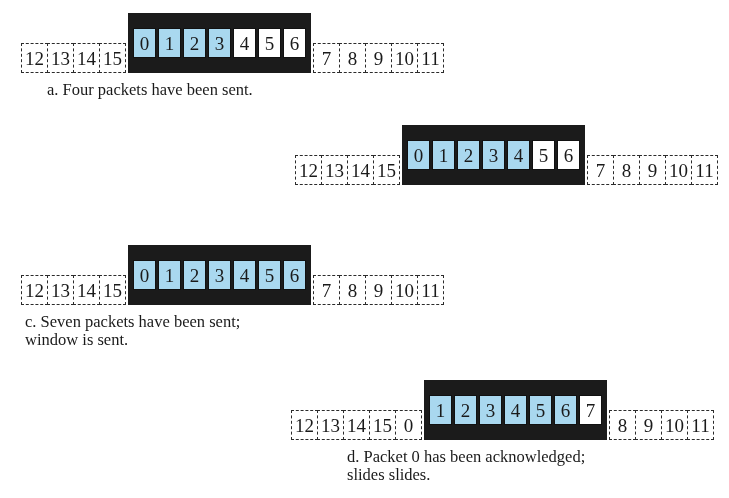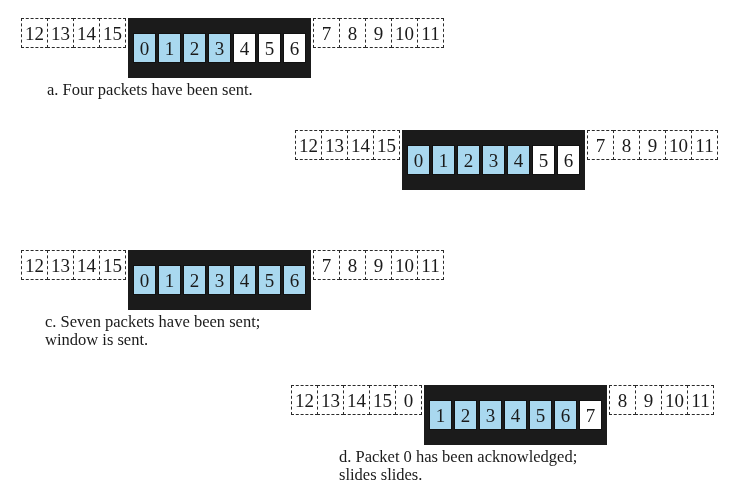--- a/index.html
+++ b/index.html
@@ -24,7 +24,7 @@
 
   .strip {
     display: flex;
-    align-items: flex-start;
+    align-items: flex-end;
     height: 55px;
   }
   .cell {

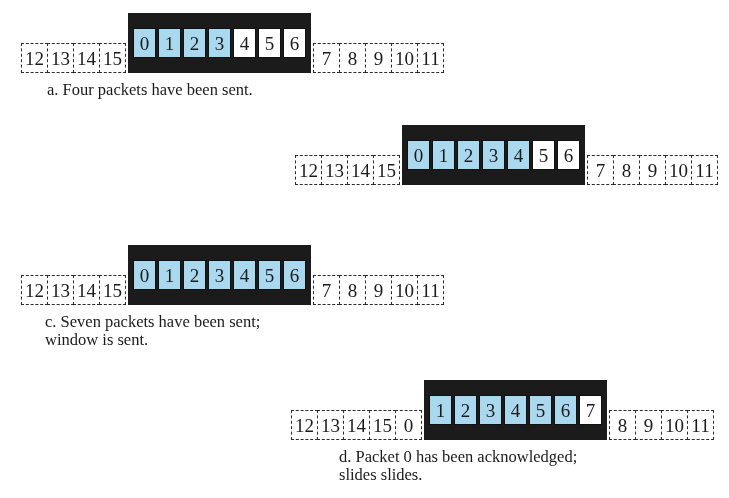--- a/index.html
+++ b/index.html
@@ -76,7 +76,7 @@
   }
   .row-a .caption { left: 26px; }
   .row-b .caption { left: 38px; }
-  .row-c .caption { left: 24px; }
+  .row-c .caption { left: 4px; }
   .row-d .caption { left: 48px; }
 </style>
 </head>

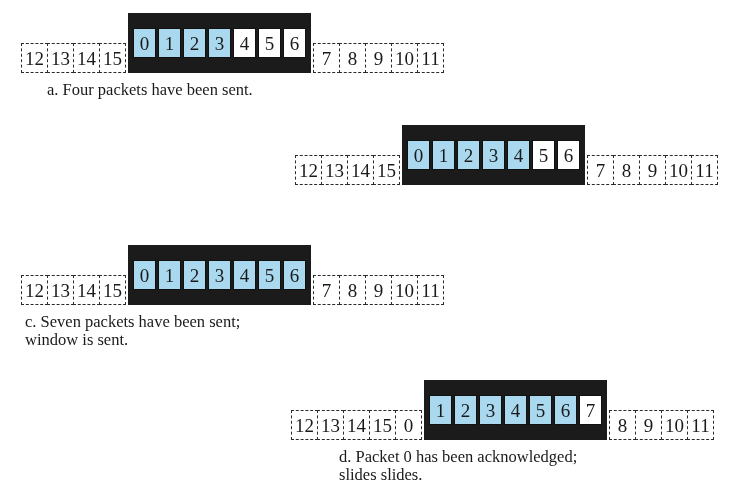--- a/index.html
+++ b/index.html
@@ -77,7 +77,7 @@
   .row-a .caption { left: 26px; }
   .row-b .caption { left: 38px; }
   .row-c .caption { left: 4px; }
-  .row-d .caption { left: 48px; }
+  .row-d .caption { left: 56px; }
 </style>
 </head>
 <body>

